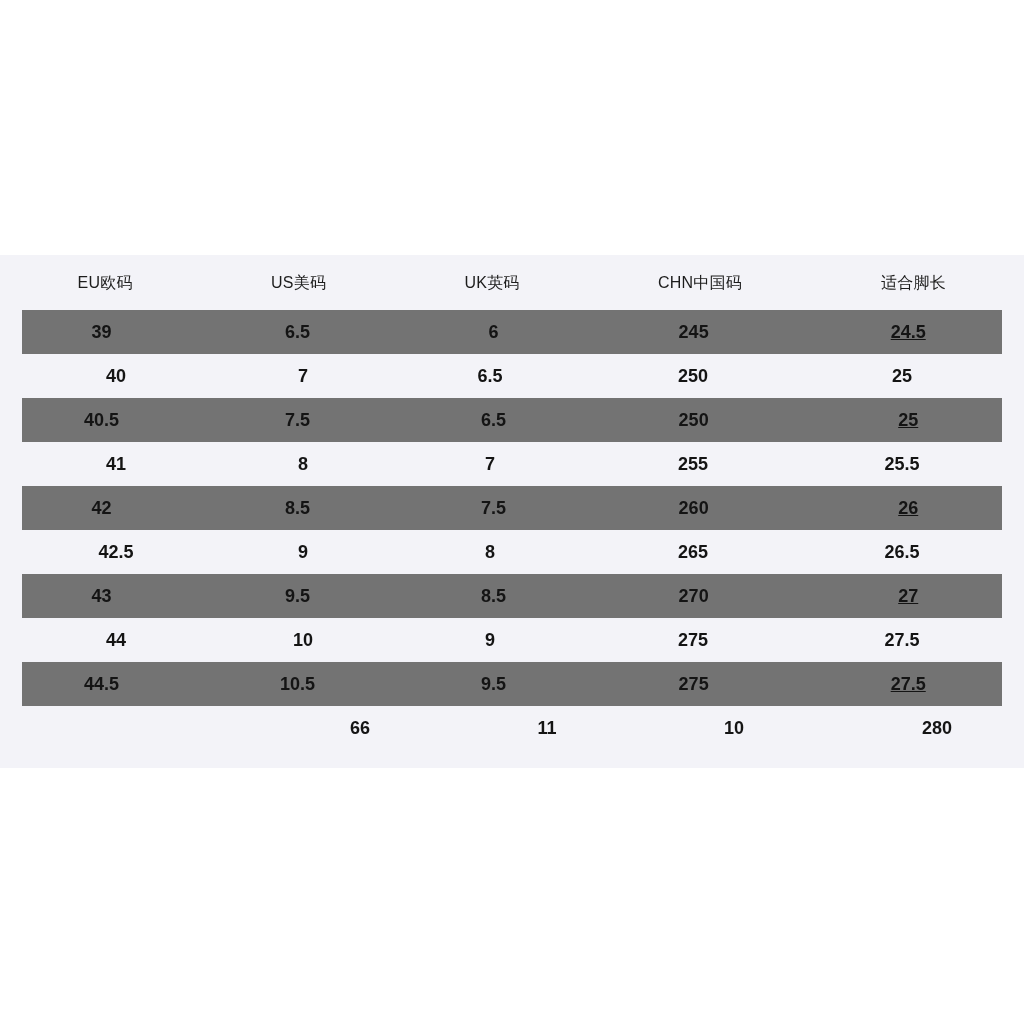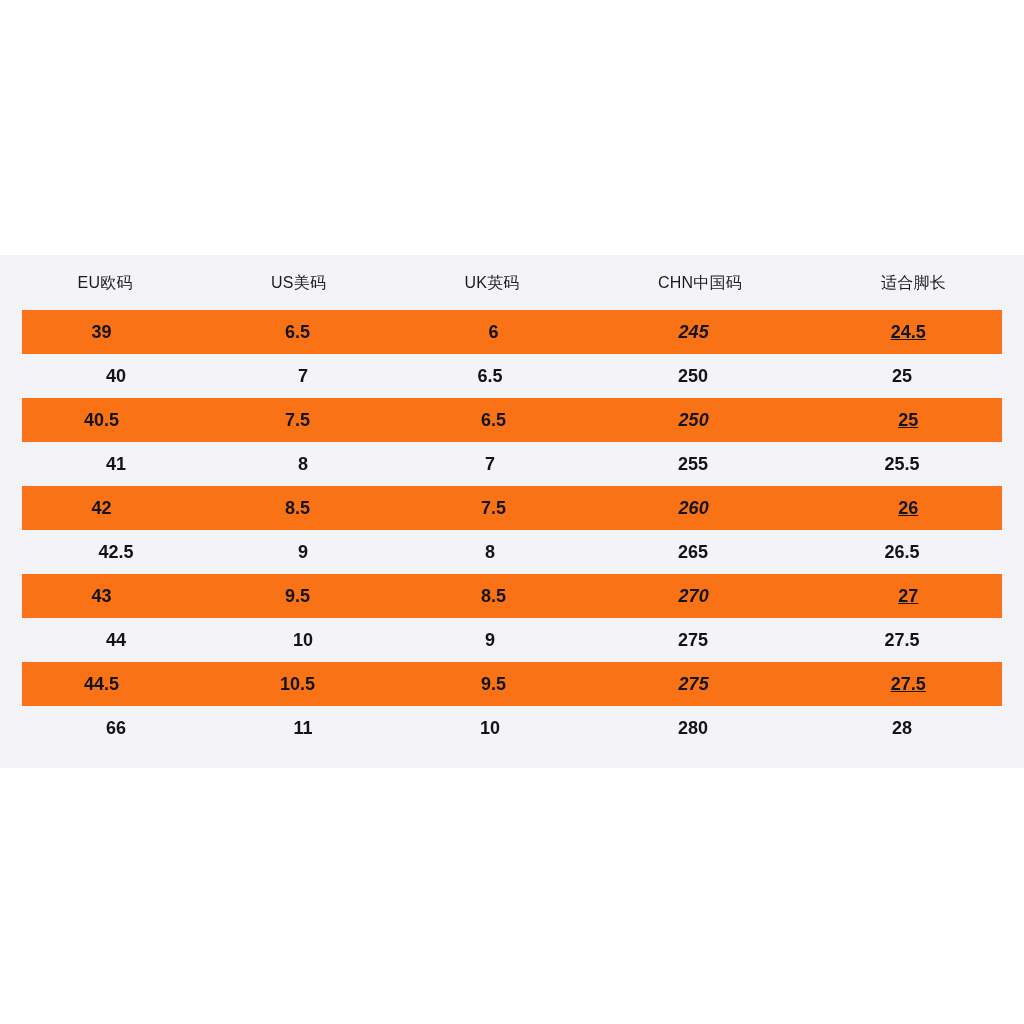--- a/index.html
+++ b/index.html
@@ -58,7 +58,7 @@
   }
   
   .chart-row.row-white {
-    background: #f97316;
+    background: #737373;
     width: 980px;
     margin: 0 22px;
     gap: 38px;

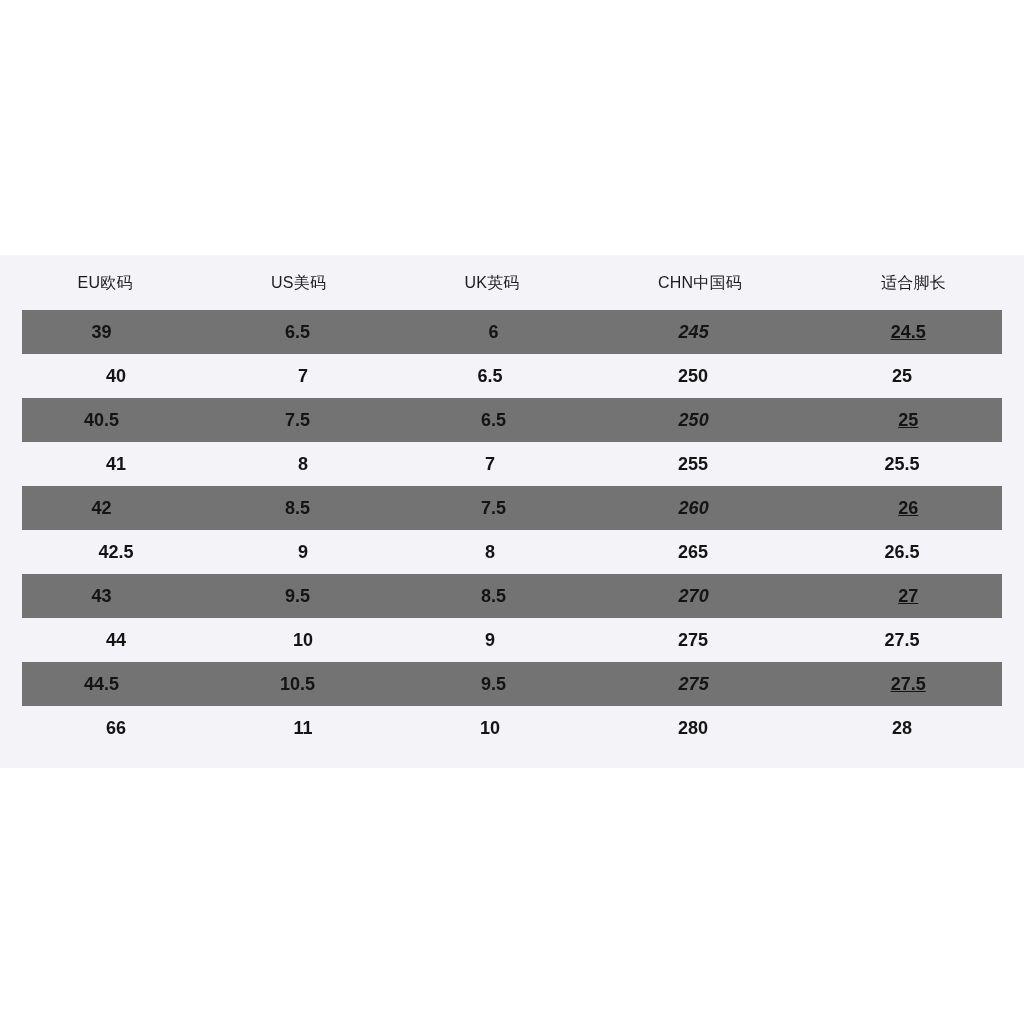--- a/index.html
+++ b/index.html
@@ -93,7 +93,7 @@
   .row-white .cell:nth-child(1) { width: 188px; }
   .row-white .cell:nth-child(2) { width: 186px; }
   .row-white .cell:nth-child(3) { width: 188px; }
-  .row-white .cell:nth-child(4) { width: 196px; font-style: italic; }
+  .row-white .cell:nth-child(4) { width: 196px; }
   .row-white .cell:nth-child(5) { width: 222px; text-decoration: underline; }
 </style>
 </head>

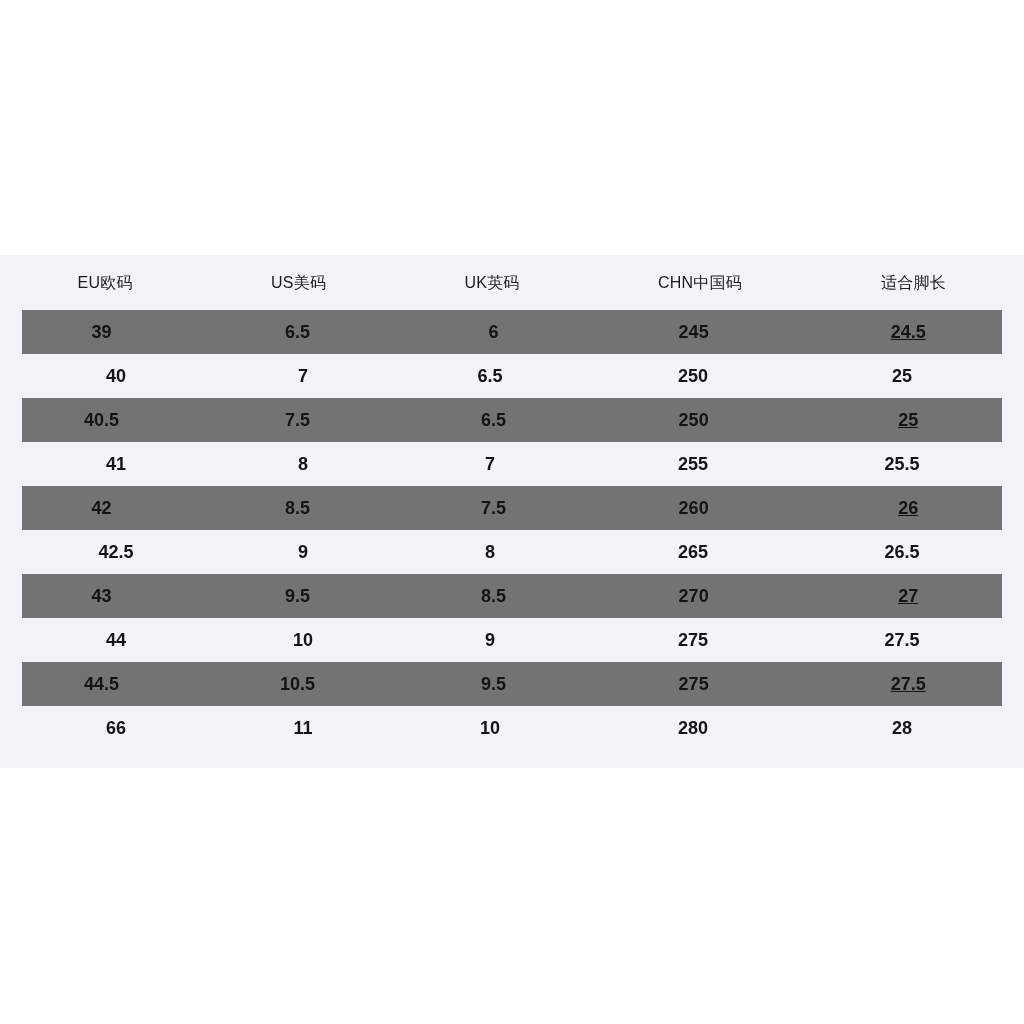--- a/index.html
+++ b/index.html
@@ -188,7 +188,6 @@
       <div class="cell">11</div>
       <div class="cell">10</div>
       <div class="cell">280</div>
-      <div class="cell">28</div>
     </div>
 
   </div>

